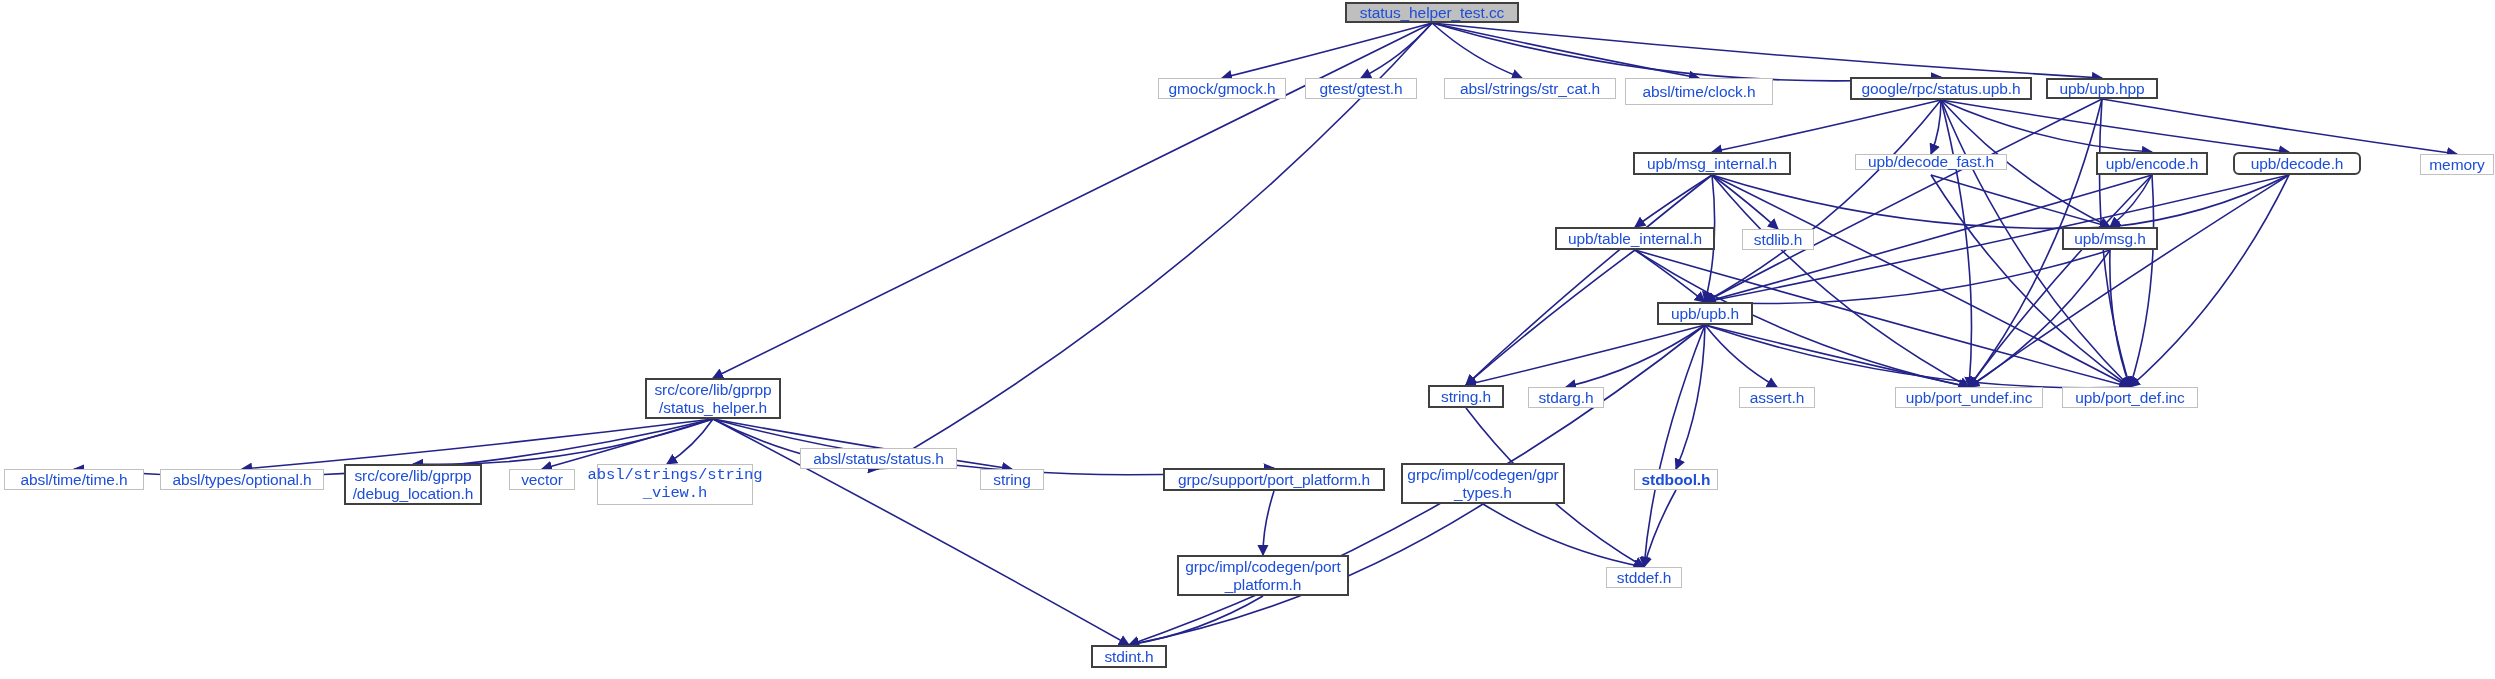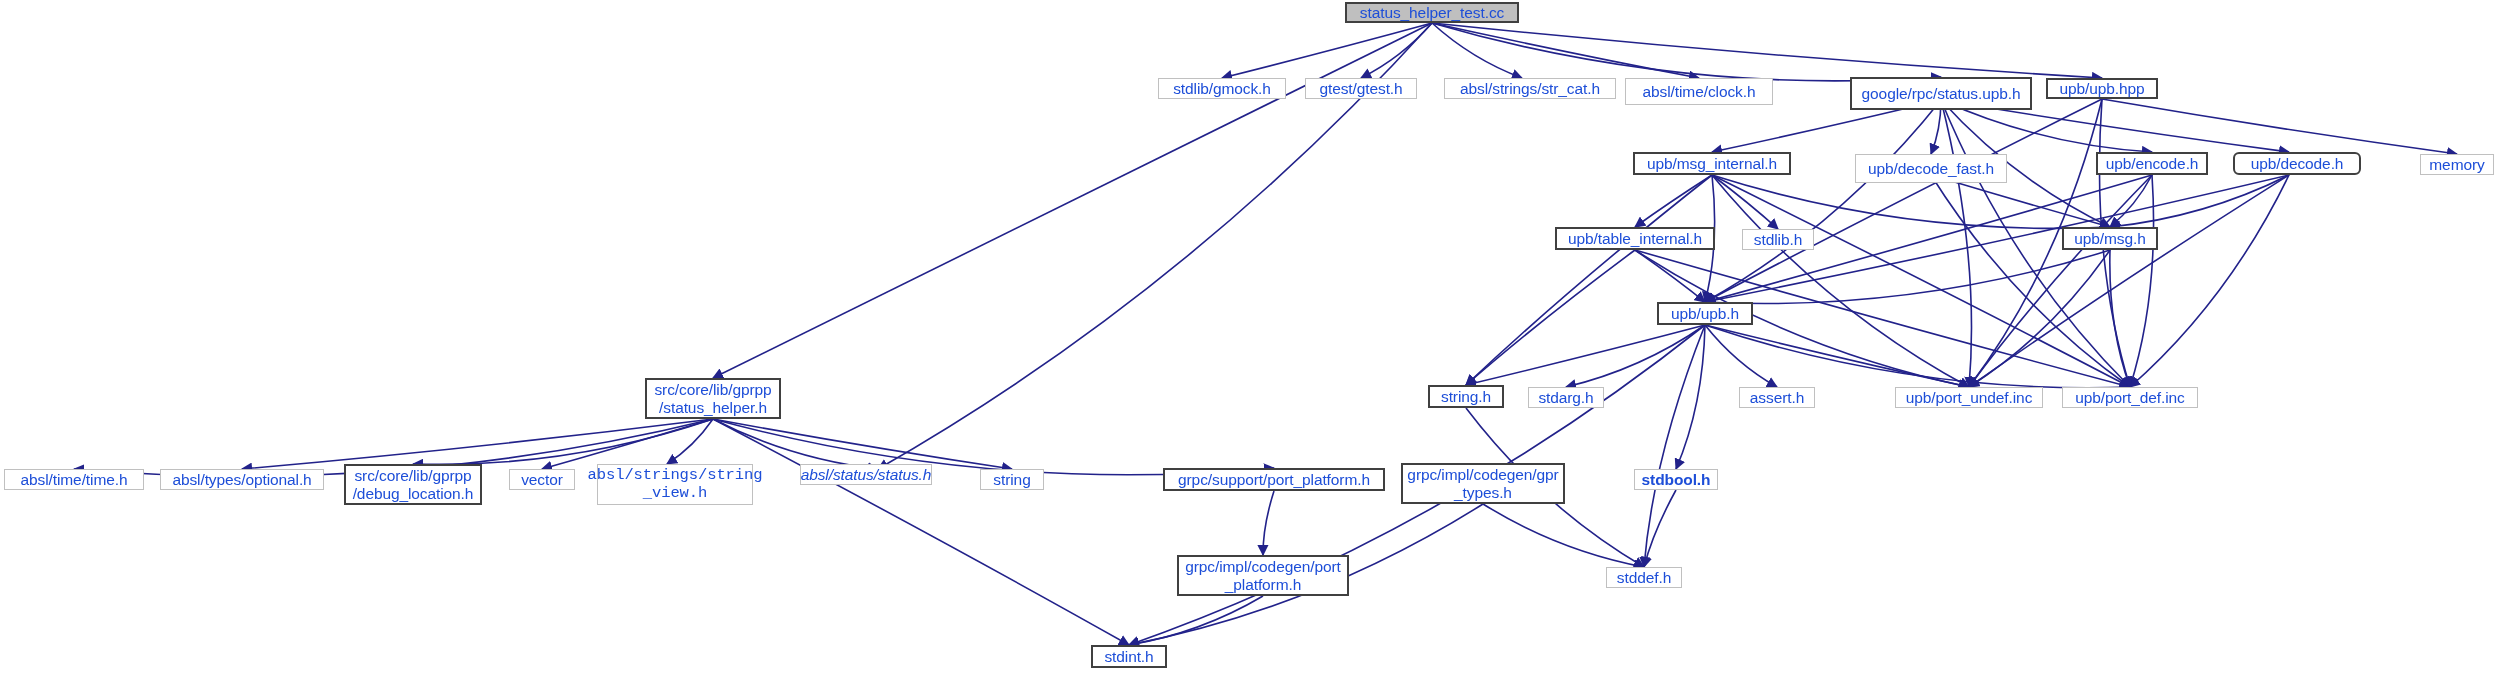--- a/index.html
+++ b/index.html
@@ -140,7 +140,7 @@
 
   <div id="node-layer">
       <div class="node root" style="left: 1345px; top: 2px; width: 174px; height: 21px;">status_helper_test.cc</div>
-      <div class="node" style="left: 1158px; top: 78px; width: 128px; height: 21px;">stdlib/gmock.h</div>
+      <div class="node" style="left: 1158px; top: 78px; width: 128px; height: 21px;">gmock/gmock.h</div>
       <div class="node" style="left: 1305px; top: 78px; width: 112px; height: 21px;">gtest/gtest.h</div>
       <div class="node" style="left: 1436px; top: 78px; width: 172px; height: 21px; margin-left: 8px;">absl/strings/str_cat.h</div>
       <div class="node" style="left: 1625px; top: 78px; width: 148px; height: 27px;">absl/time/clock.h</div>

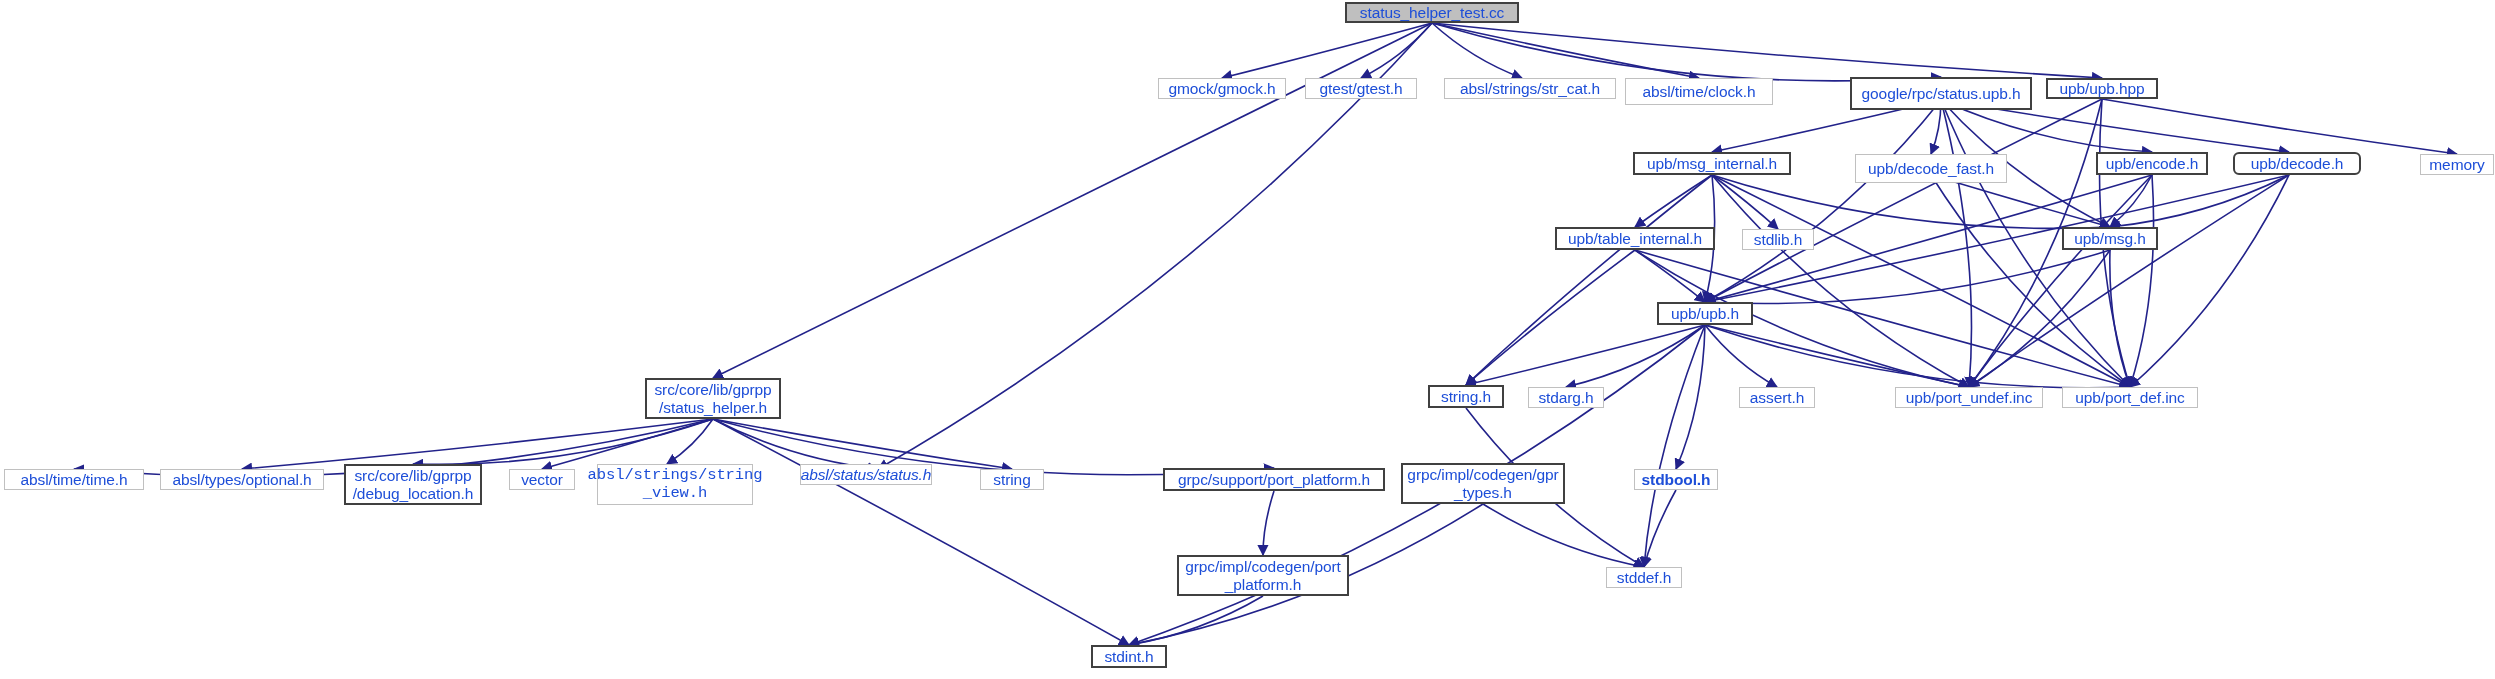--- a/index.html
+++ b/index.html
@@ -144,7 +144,7 @@
       <div class="node" style="left: 1305px; top: 78px; width: 112px; height: 21px;">gtest/gtest.h</div>
       <div class="node" style="left: 1436px; top: 78px; width: 172px; height: 21px; margin-left: 8px;">absl/strings/str_cat.h</div>
       <div class="node" style="left: 1625px; top: 78px; width: 148px; height: 27px;">absl/time/clock.h</div>
-      <div class="node strong" style="left: 1850px; top: 77px; width: 182px; height: 33px;">google/rpc/status.upb.h</div>
+      <div class="node strong" style="left: 1850px; top: 77px; width: 182px; height: 23px;">google/rpc/status.upb.h</div>
       <div class="node strong" style="left: 2046px; top: 78px; width: 112px; height: 21px;">upb/upb.hpp</div>
       <div class="node strong" style="left: 1633px; top: 152px; width: 158px; height: 23px;">upb/msg_internal.h</div>
       <div class="node" style="left: 1855px; top: 154px; width: 152px; height: 29px;">upb/decode_fast.h</div>

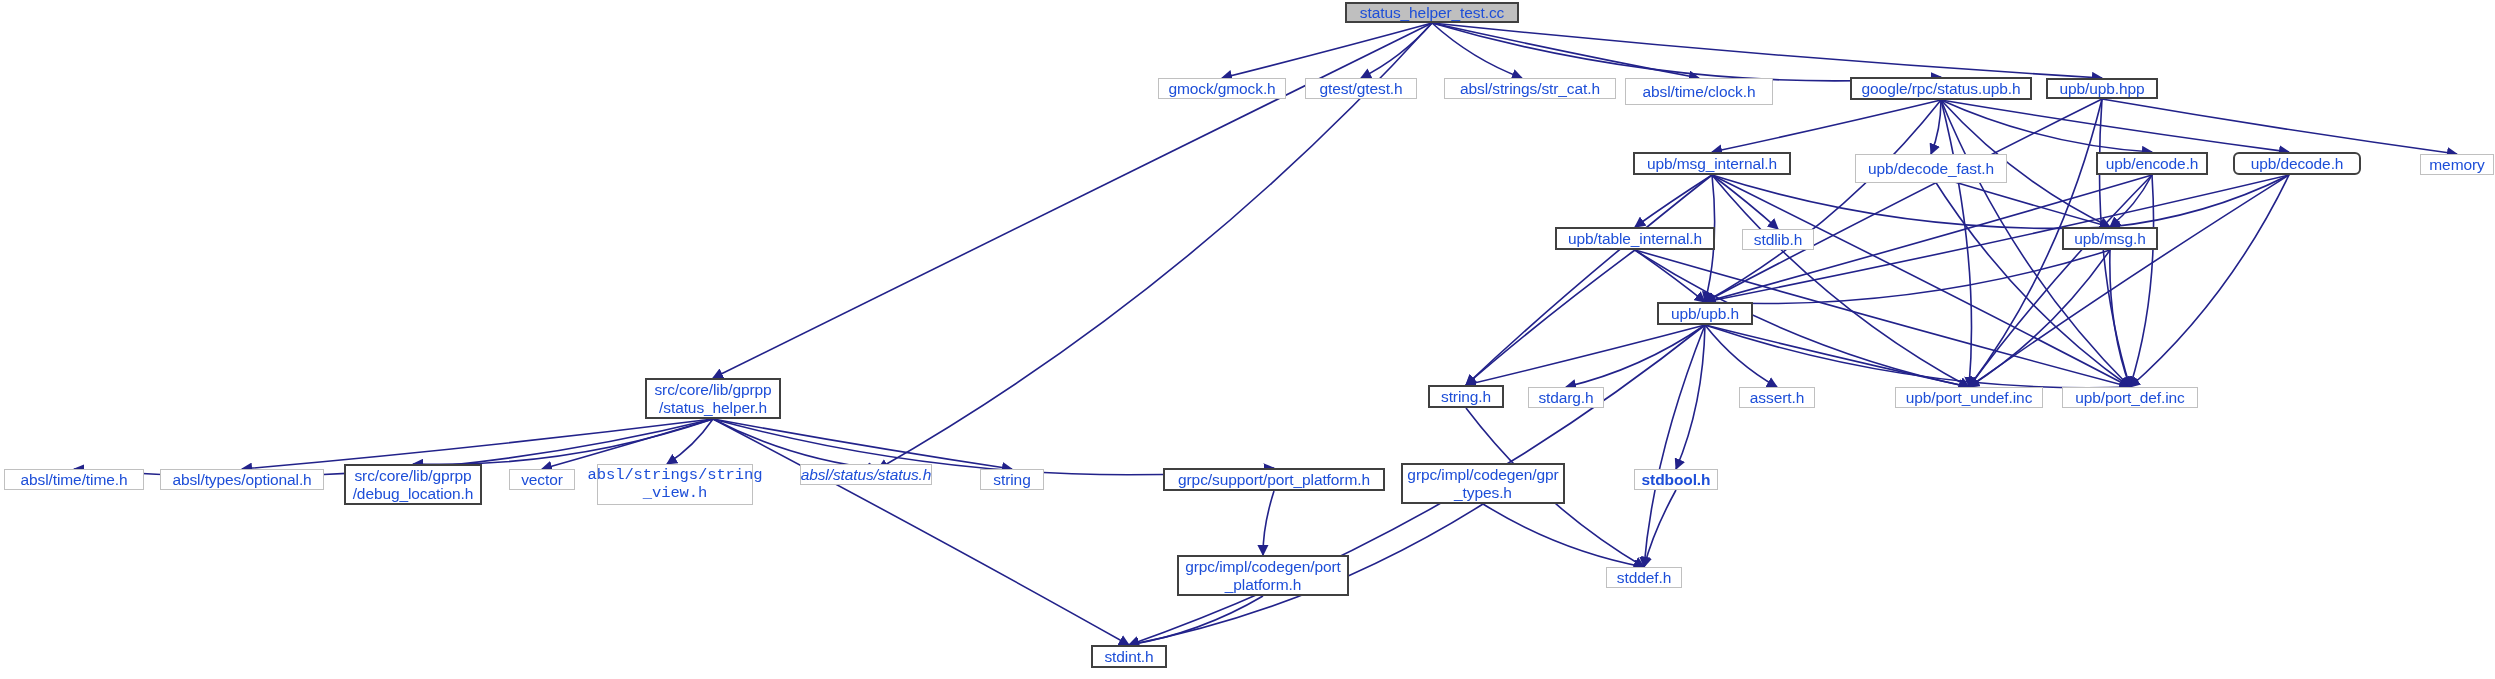--- a/index.html
+++ b/index.html
@@ -147,7 +147,7 @@
       <div class="node strong" style="left: 1850px; top: 77px; width: 182px; height: 23px;">google/rpc/status.upb.h</div>
       <div class="node strong" style="left: 2046px; top: 78px; width: 112px; height: 21px;">upb/upb.hpp</div>
       <div class="node strong" style="left: 1633px; top: 152px; width: 158px; height: 23px;">upb/msg_internal.h</div>
-      <div class="node" style="left: 1855px; top: 154px; width: 152px; height: 29px;">upb/decode_fast.h</div>
+      <div class="node" style="left: 1855px; top: 154px; width: 152px; height: 16px;">upb/decode_fast.h</div>
       <div class="node strong" style="left: 2096px; top: 152px; width: 112px; height: 23px;">upb/encode.h</div>
       <div class="node strong" style="left: 2233px; top: 152px; width: 128px; height: 23px; border-radius: 6px;">upb/decode.h</div>
       <div class="node" style="left: 2420px; top: 154px; width: 74px; height: 21px;">memory</div>

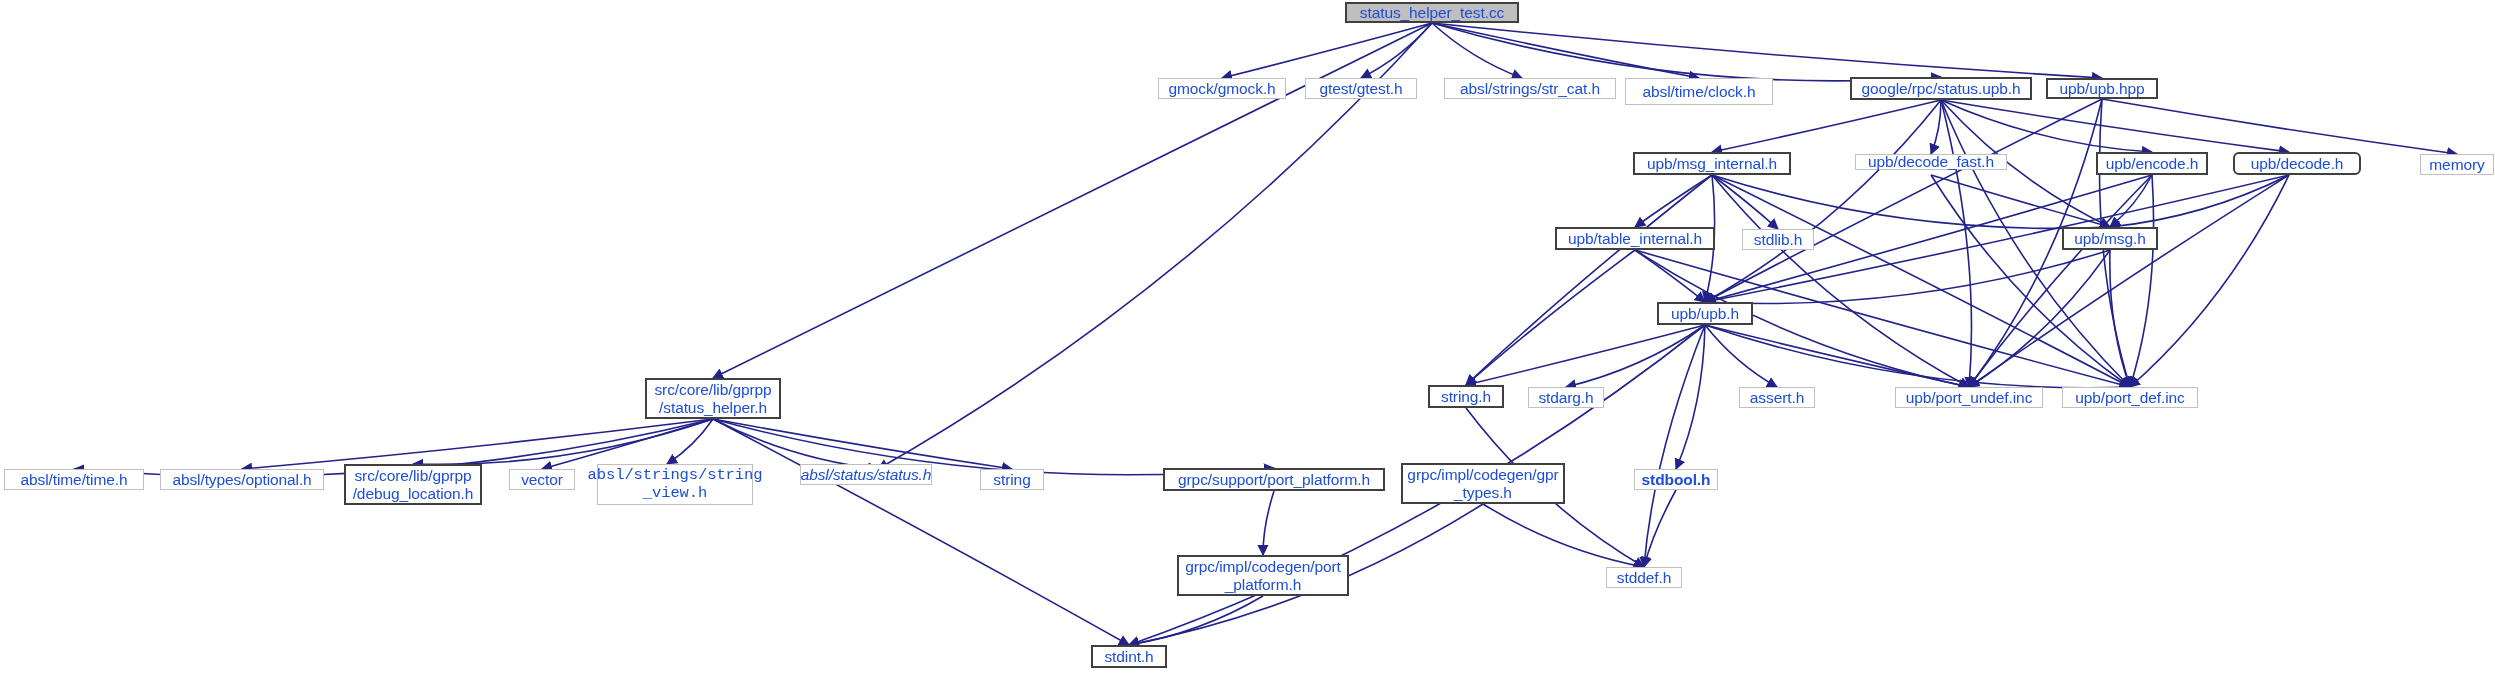--- a/index.html
+++ b/index.html
@@ -169,7 +169,7 @@
       <div class="node" style="left: 509px; top: 469px; width: 66px; height: 21px;">vector</div>
       <div class="node" style="left: 597px; top: 464px; width: 156px; height: 41px; font-family: Liberation Mono, monospace;">absl/strings/string
 _view.h</div>
-      <div class="node" style="left: 800px; top: 464px; width: 132px; height: 21px; font-style: italic;">absl/status/status.h</div>
+      <div class="node" style="left: 800px; top: 448px; width: 157px; height: 21px;">absl/status/status.h</div>
       <div class="node" style="left: 980px; top: 469px; width: 64px; height: 21px;">string</div>
       <div class="node strong" style="left: 1163px; top: 468px; width: 222px; height: 23px;">grpc/support/port_platform.h</div>
       <div class="node strong" style="left: 1401px; top: 463px; width: 164px; height: 41px;">grpc/impl/codegen/gpr

